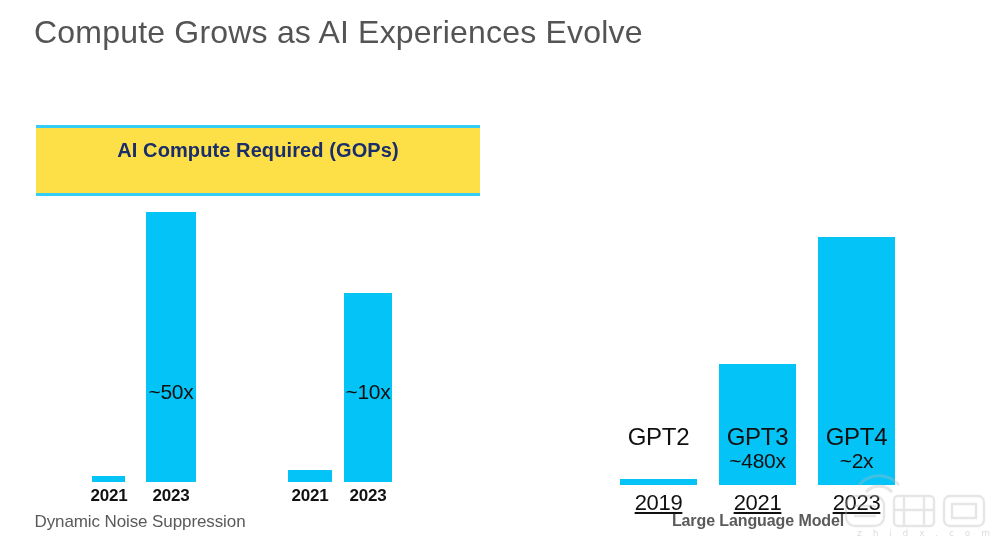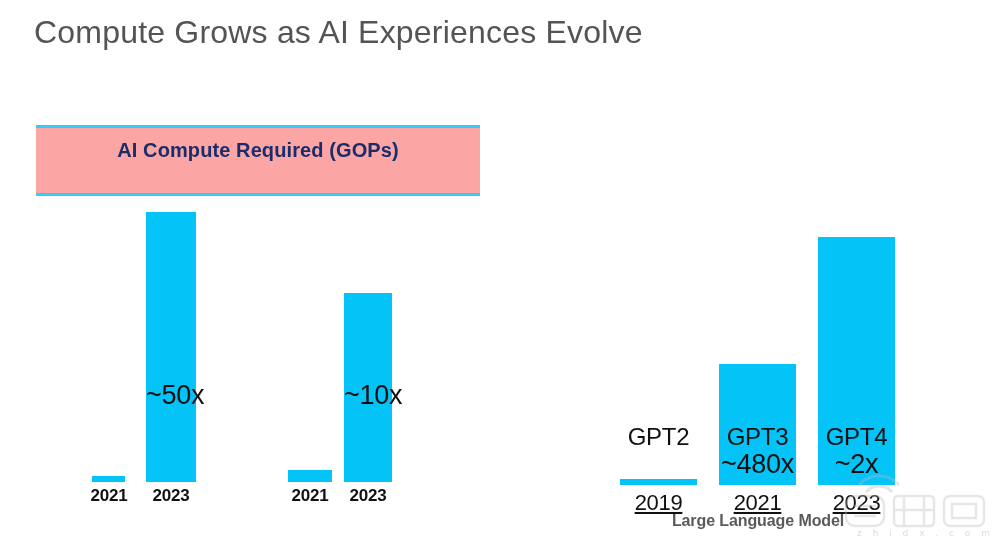--- a/index.html
+++ b/index.html
@@ -40,7 +40,7 @@
   
   .chart-header {
     position: absolute;
-    background: #fca5a5;
+    background: #fde047;
     border-top: 3px solid #35cdf7;
     border-bottom: 3px solid #35cdf7;
     box-sizing: border-box;

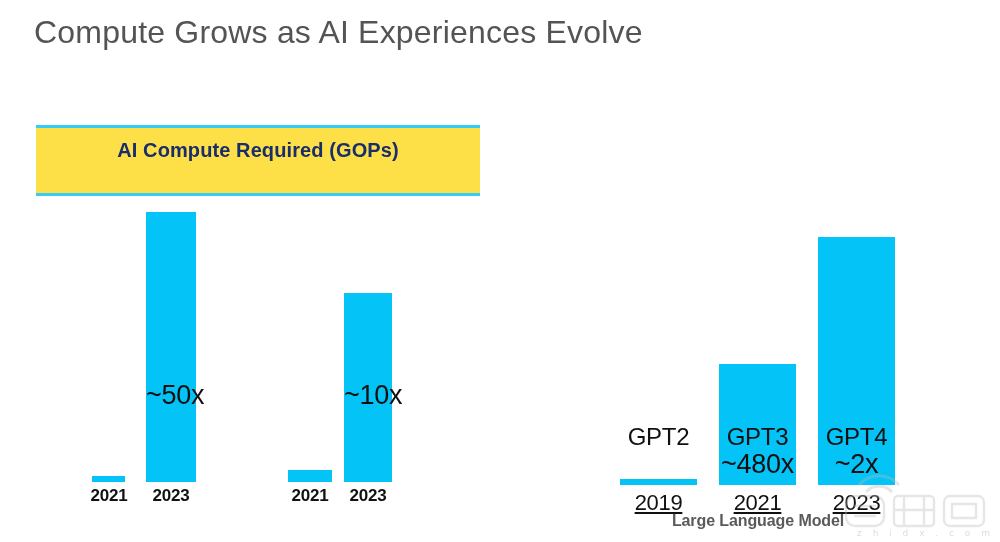--- a/index.html
+++ b/index.html
@@ -73,7 +73,7 @@
   .bar-value {
     position: absolute;
     color: #101010;
-    font-size: 27px;
+    font-size: 21px;
     font-weight: 400;
     text-align: center;
     white-space: nowrap;

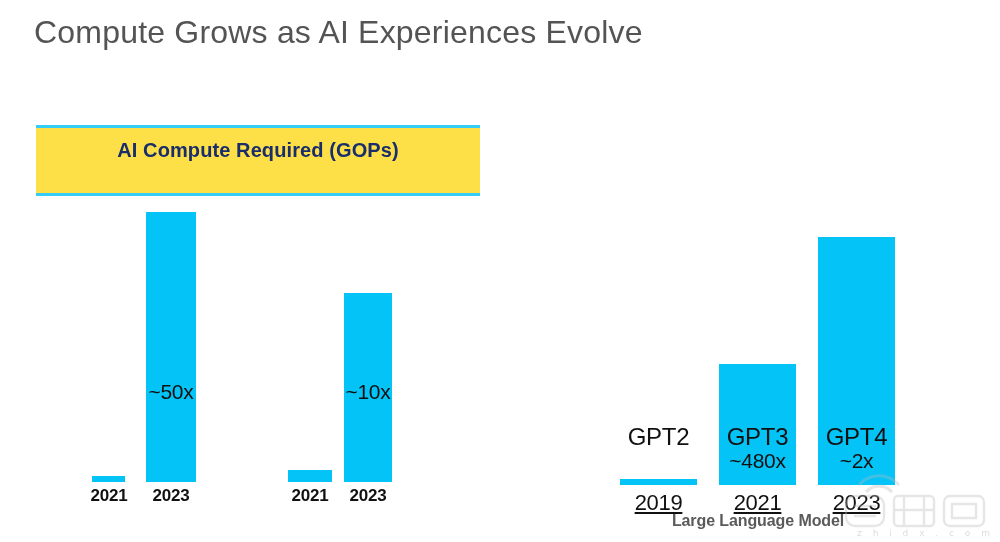--- a/index.html
+++ b/index.html
@@ -166,6 +166,7 @@
     <div class="bar-value" style="left:146px; top:380px; width:50px;">~50x</div>
     <div class="tick-label" style="left:78px; top:486px; width:62px;">2021</div>
     <div class="tick-label" style="left:140px; top:486px; width:62px;">2023</div>
+    <div class="group-label" style="left:20px; top:512px; width:240px;">Dynamic Noise Suppression</div>
 
     <div class="bar" style="left:288px; top:470px; width:44px; height:12px;"></div>
     <div class="bar" style="left:344px; top:293px; width:48px; height:189px;"></div>

